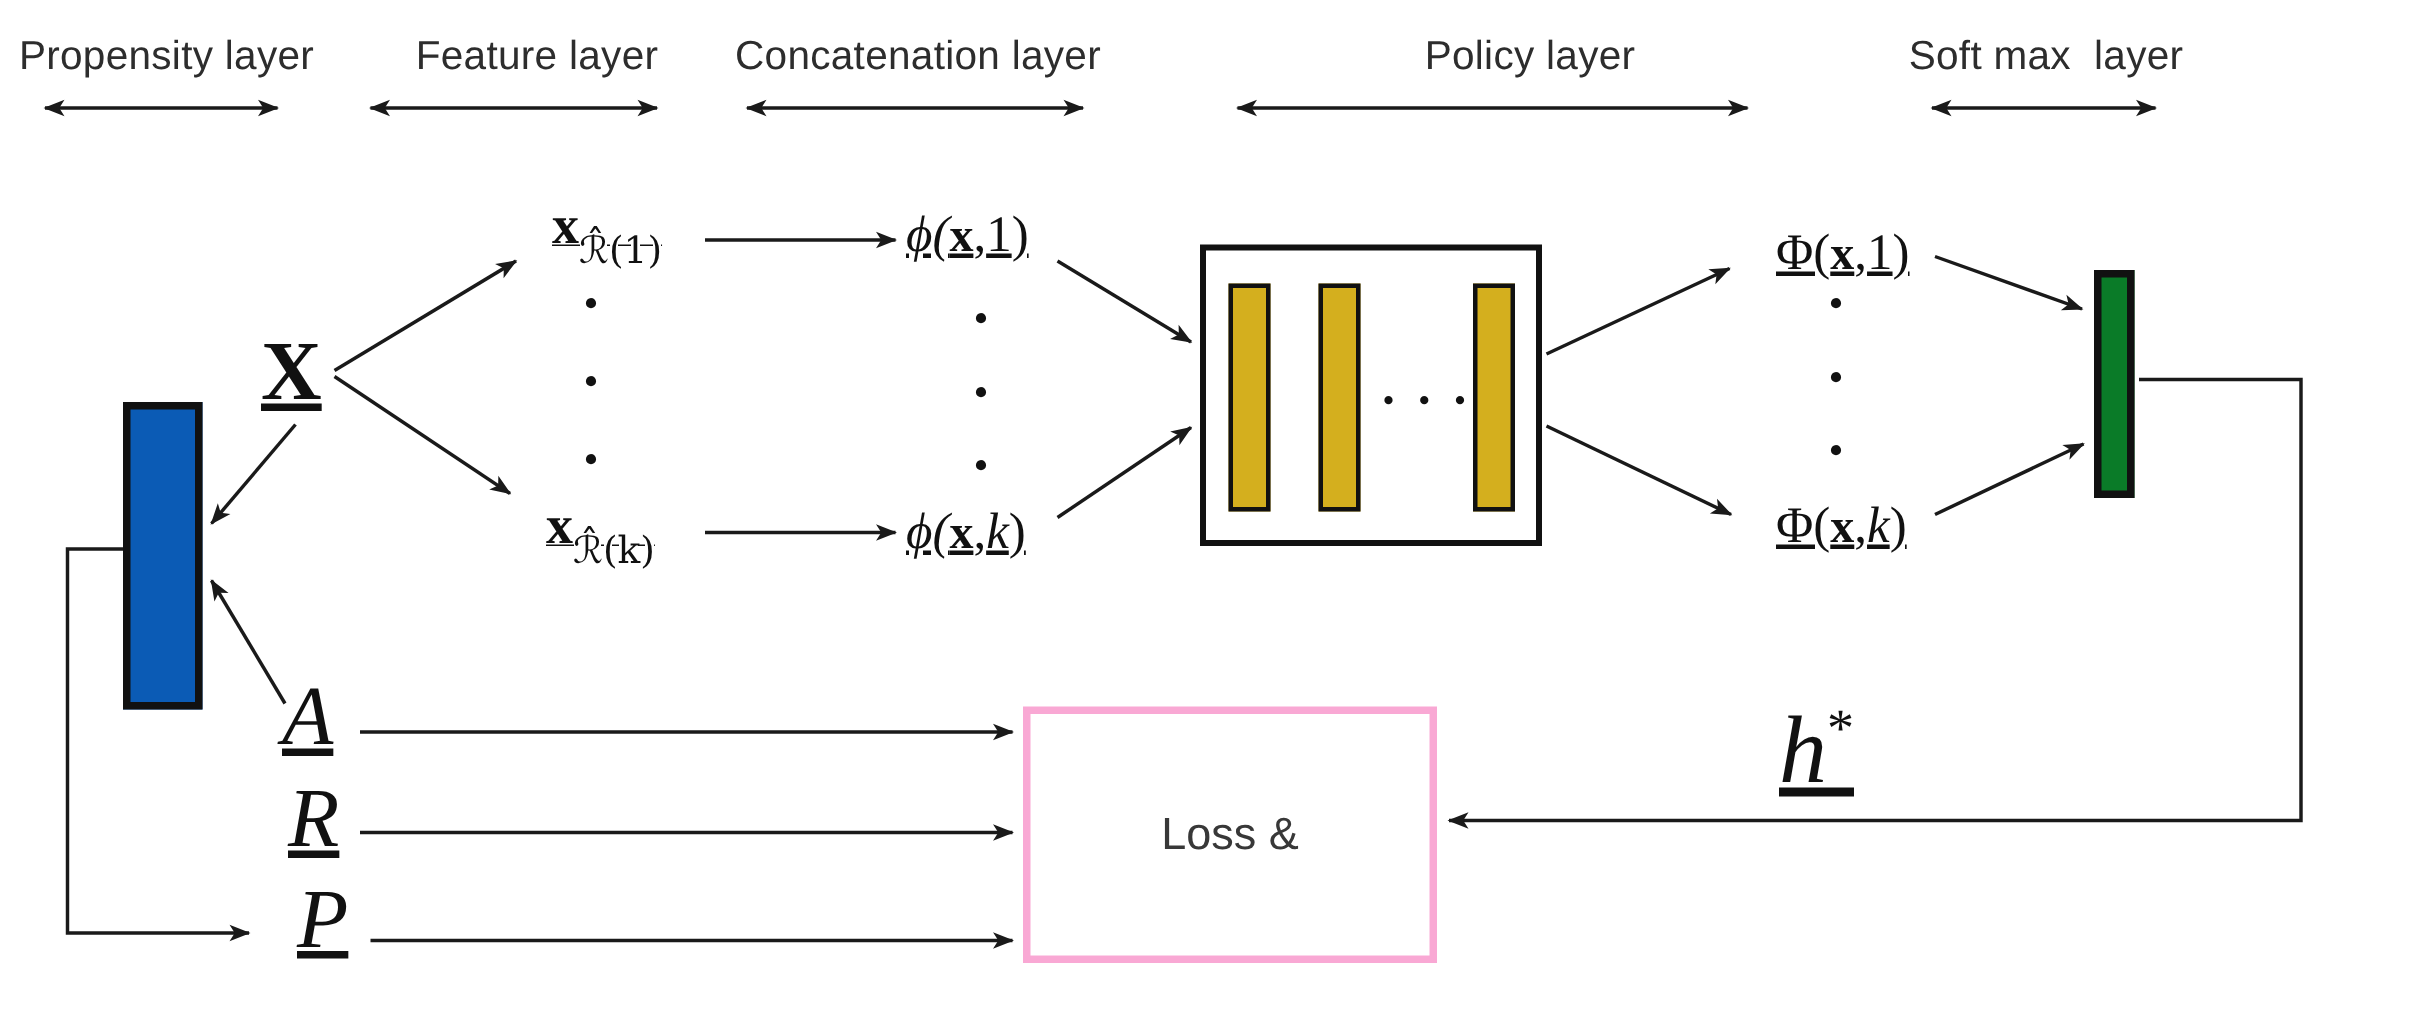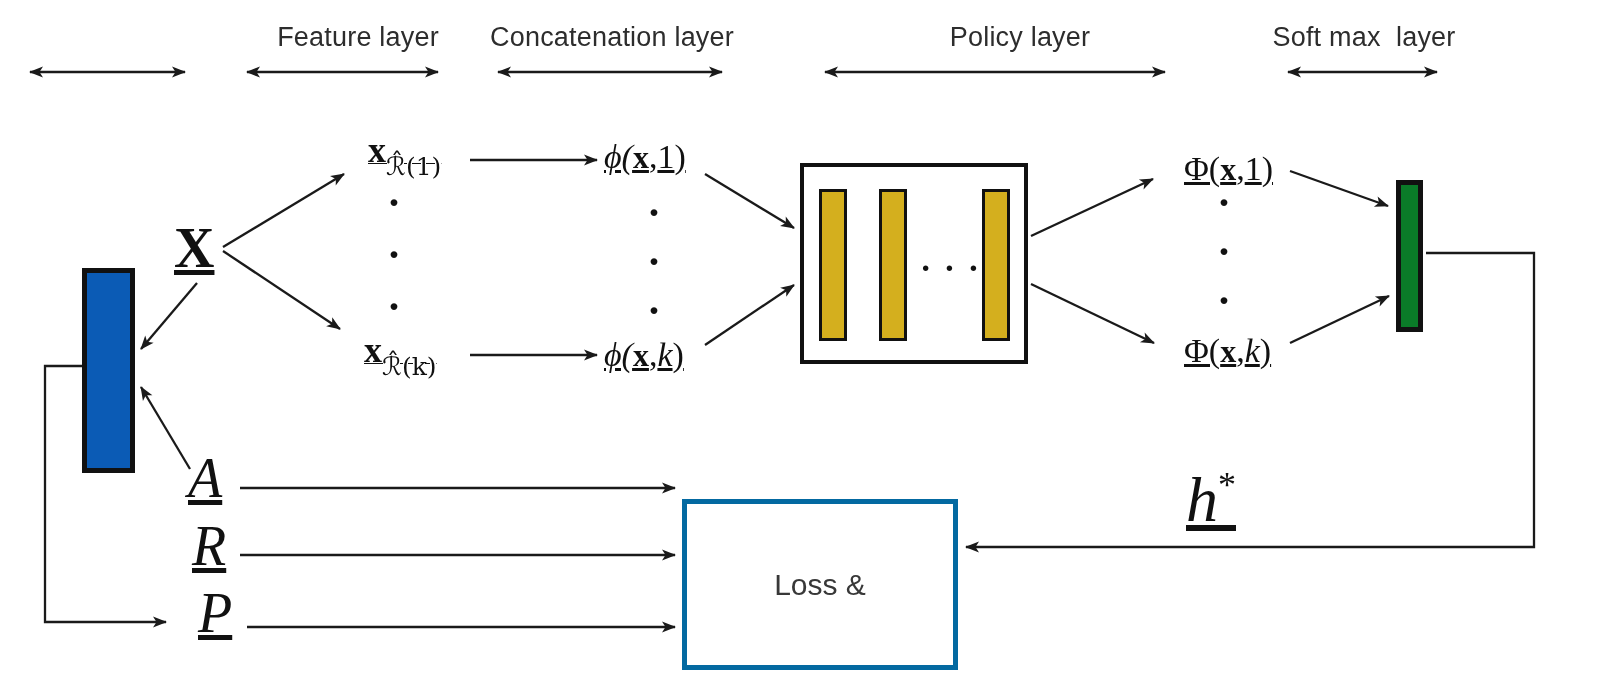--- a/index.html
+++ b/index.html
@@ -86,6 +86,7 @@
     </g>
   </svg>
 
+  <div class="layer-label" style="left:111px">Propensity layer</div>
   <div class="layer-label" style="left:358px">Feature layer</div>
   <div class="layer-label" style="left:612px">Concatenation layer</div>
   <div class="layer-label" style="left:1020px">Policy layer</div>

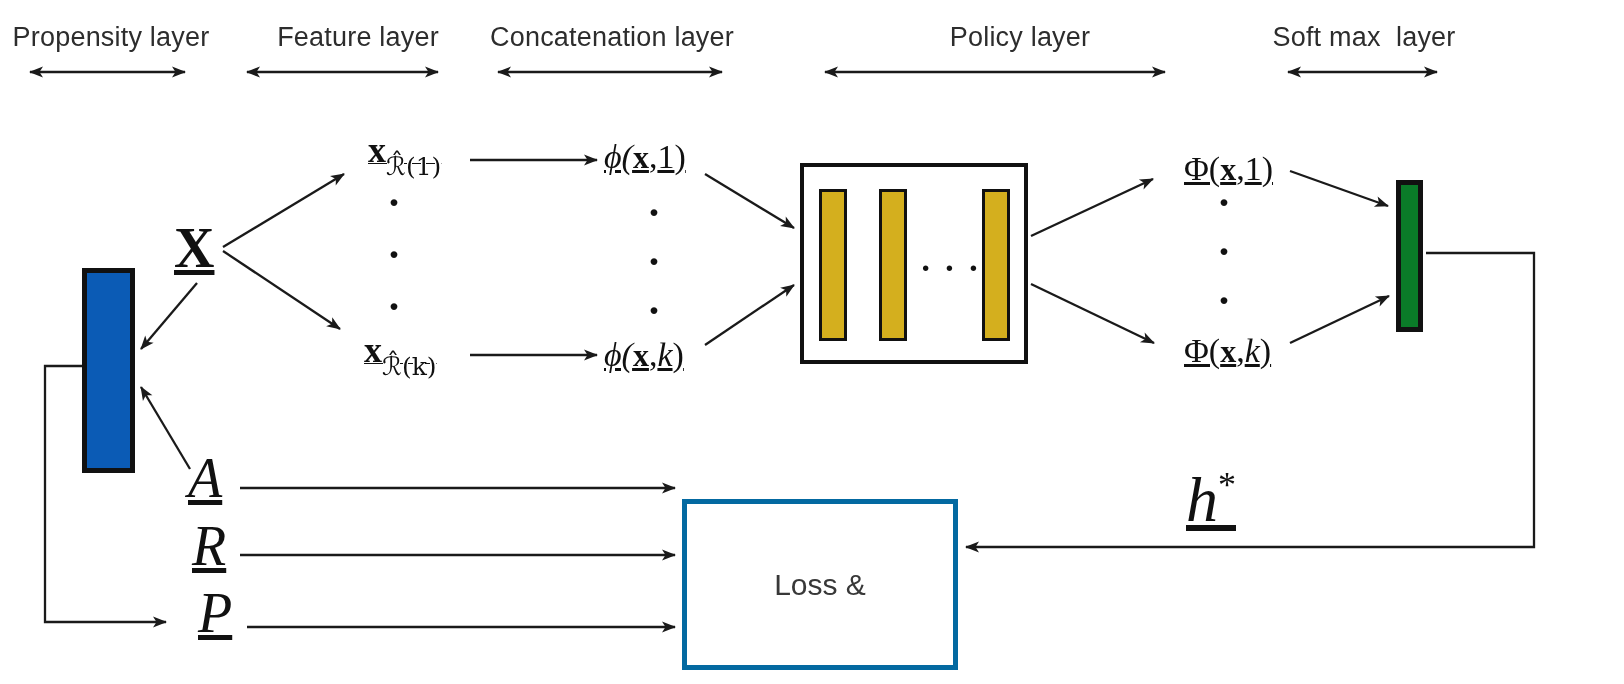--- a/index.html
+++ b/index.html
@@ -16,8 +16,8 @@
   .block{position:absolute;z-index:2;border:5px solid #111;box-sizing:border-box;}
   .policy-box{position:absolute;z-index:2;border:4px solid #111;background:#fff;box-sizing:border-box;}
   .policy-bar{position:absolute;border:3px solid #111;box-sizing:border-box;}
-  .loss-box{position:absolute;z-index:2;border:5px solid #0369a1;background:#fff;box-sizing:border-box;
-      display:flex;flex-direction:column;align-items:center;justify-content:center;margin-top:28px;}
+  .loss-box{position:absolute;z-index:2;border:5px solid #f9a8d4;background:#fff;box-sizing:border-box;
+      display:flex;flex-direction:column;align-items:center;justify-content:center;}
   .loss-box .line{font-size:30px;line-height:39px;color:#383838;}
 
   

